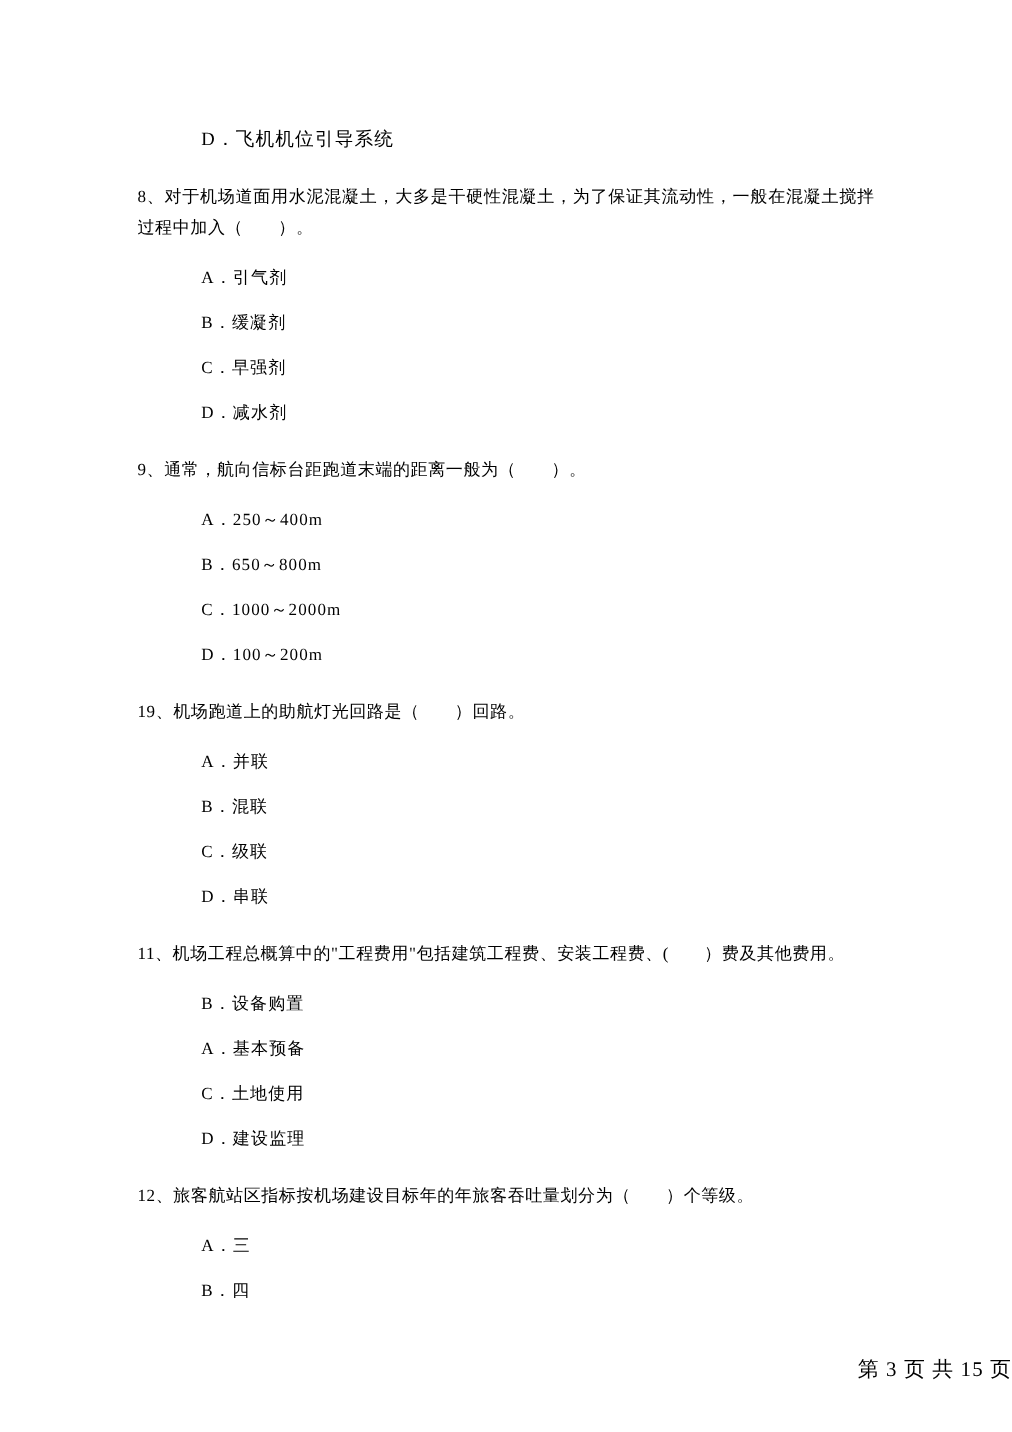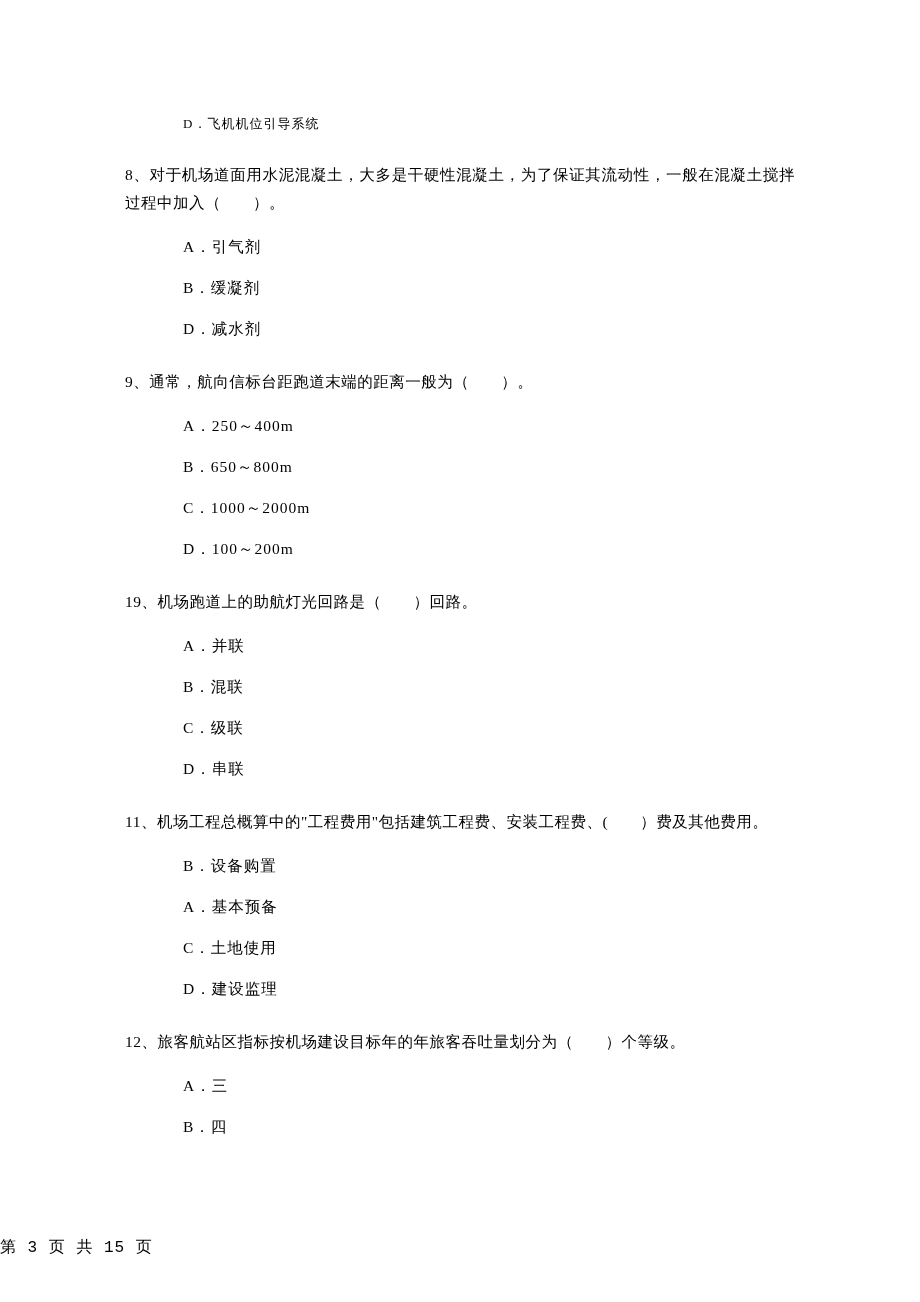--- a/index.html
+++ b/index.html
@@ -19,7 +19,7 @@
     .option-d-first {
       margin-left: 58px;
       margin-bottom: 28px;
-      font-size: 13px;
+      font-size: 17px;
       letter-spacing: 1px;
     }
     .question {

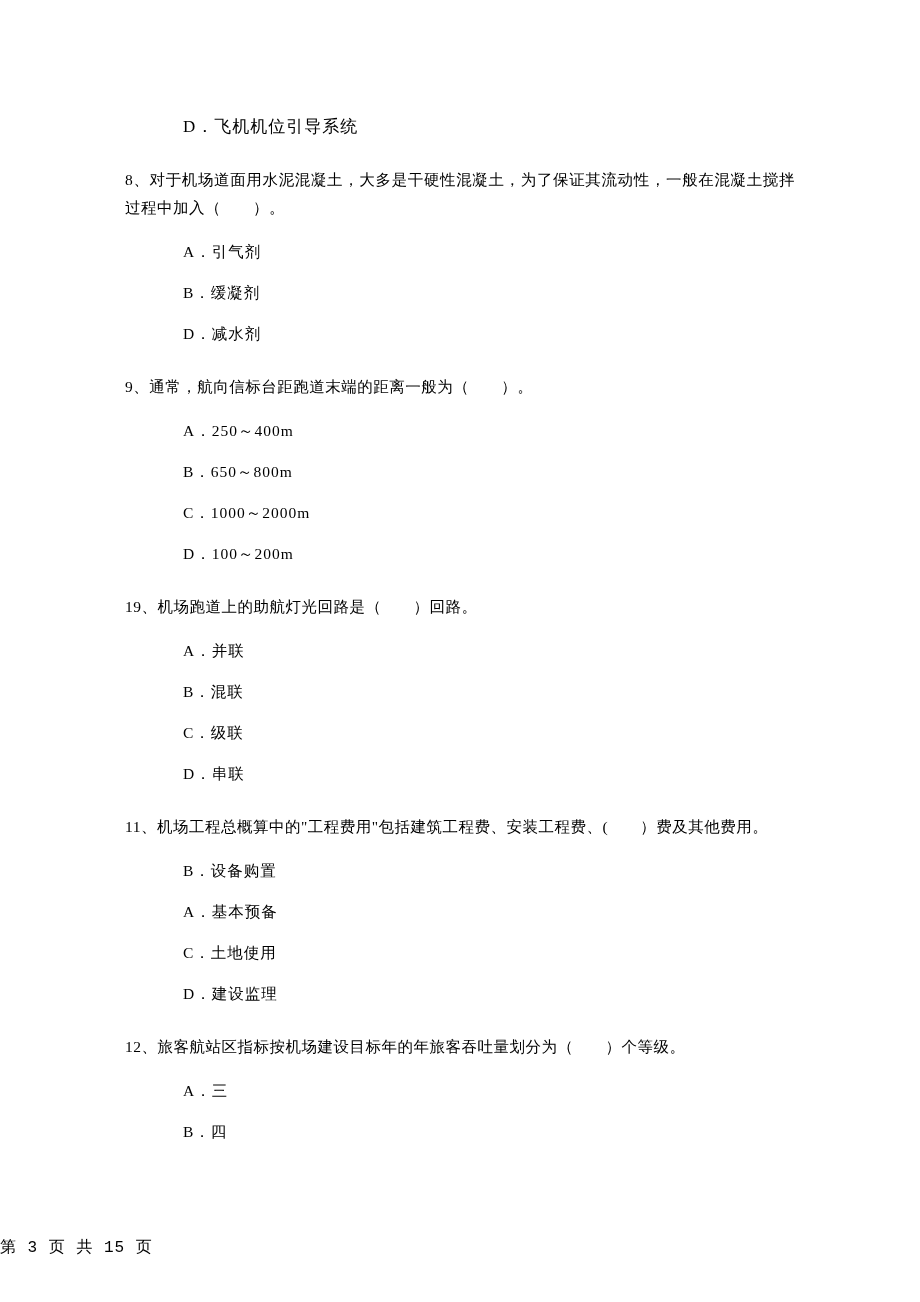--- a/index.html
+++ b/index.html
@@ -62,6 +62,7 @@
 <div class="options-group">
   <div class="option">A．引气剂</div>
   <div class="option">B．缓凝剂</div>
+  <div class="option">C．早强剂</div>
   <div class="option">D．减水剂</div>
 </div>
 

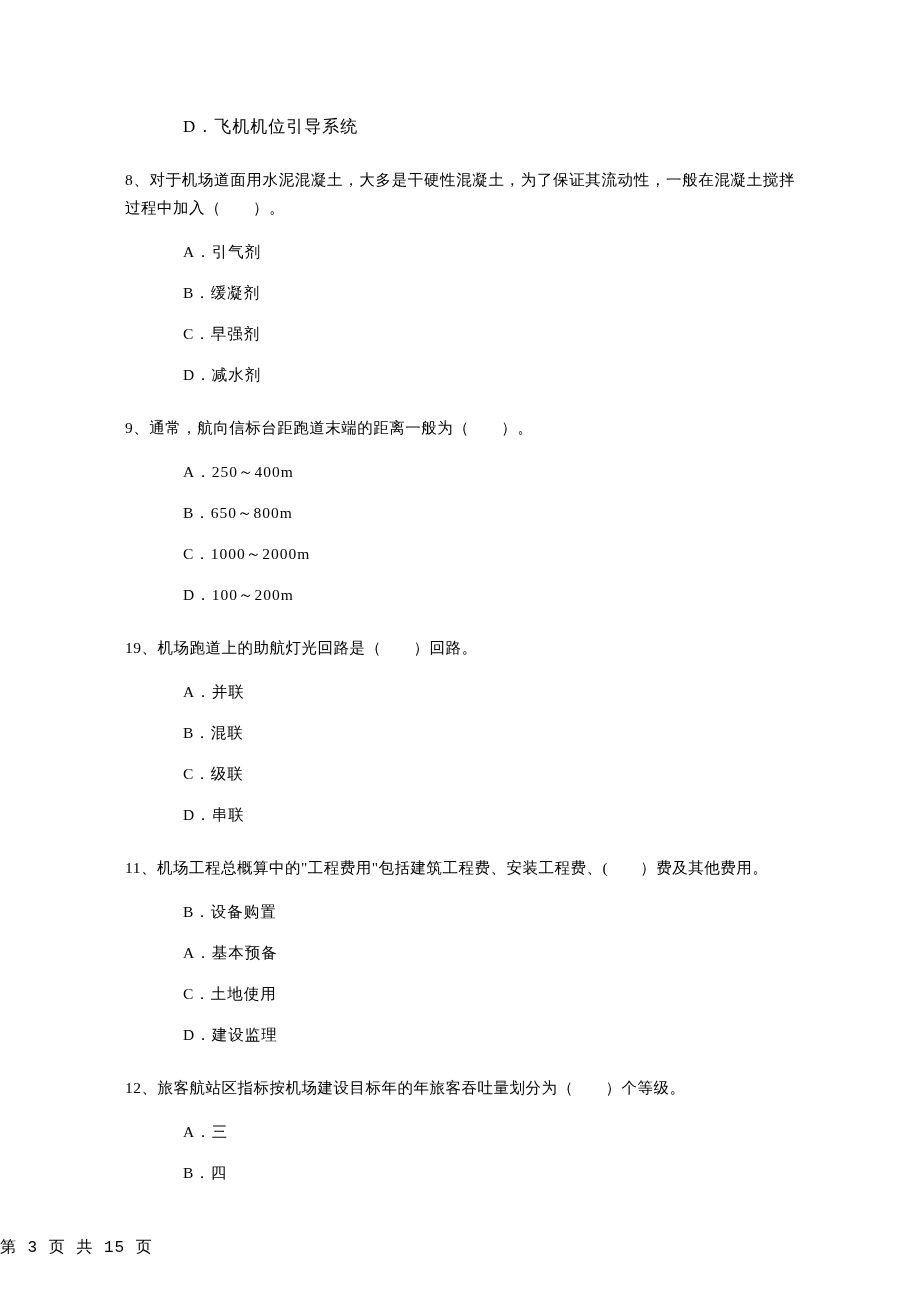--- a/index.html
+++ b/index.html
@@ -47,10 +47,9 @@
       bottom: 44px;
       left: 0;
       right: 0;
-      text-align: left;
-      font-size: 16px;
+      text-align: right;
+      font-size: 19px;
       letter-spacing: 1px;
-      font-family: Liberation Mono, monospace;
     }
   </style>
 </head>

